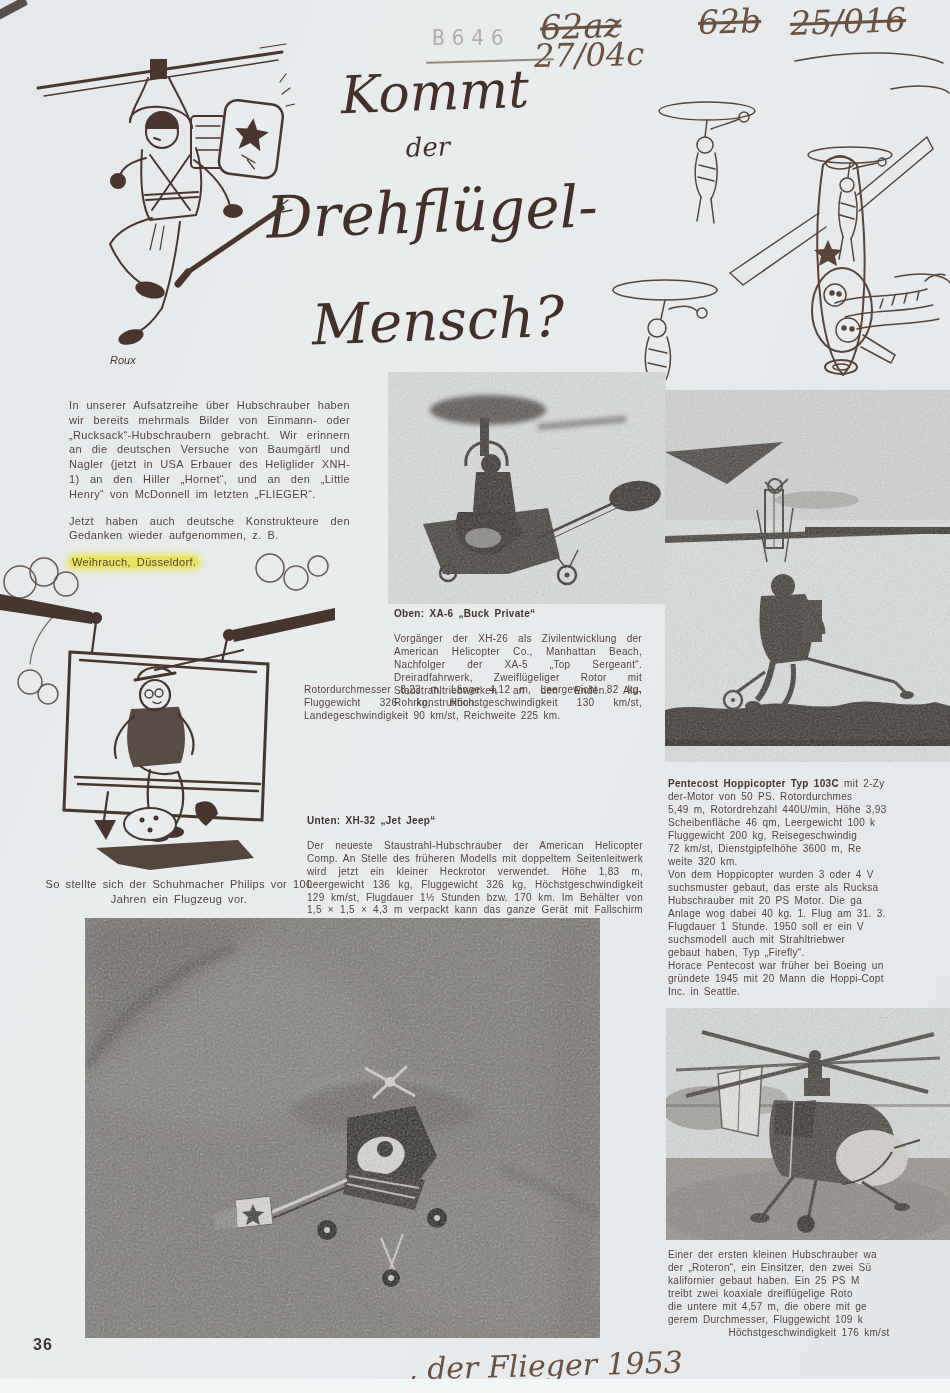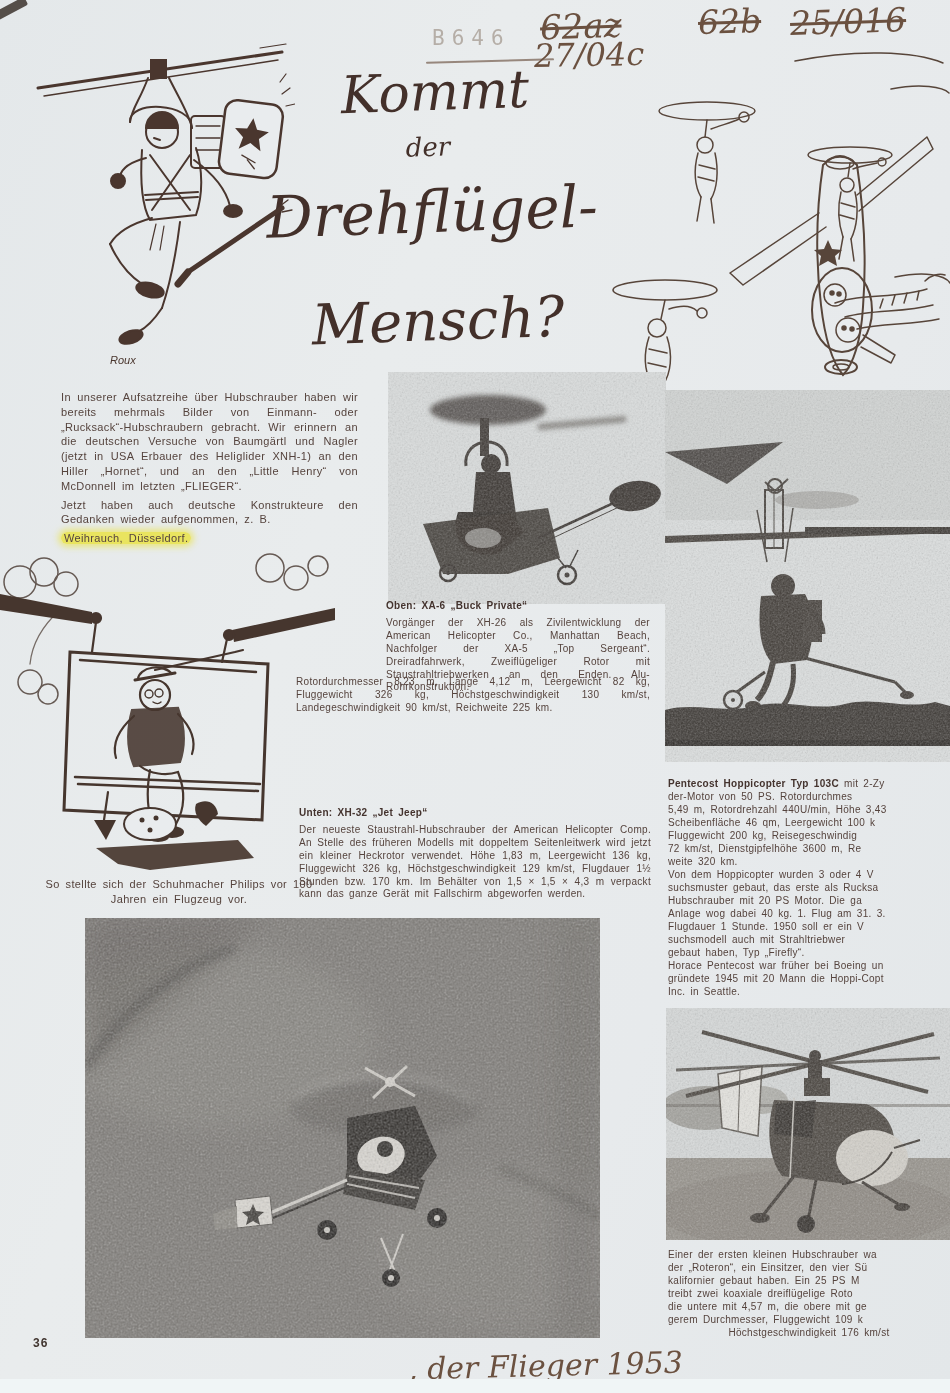--- a/index.html
+++ b/index.html
@@ -11,7 +11,7 @@
   
   .bodytext{font-size:11px;line-height:14.8px;text-align:justify;letter-spacing:.35px;word-spacing:2.5px;color:#55433d;}
   .smalltext{font-size:10px;line-height:12.9px;text-align:justify;letter-spacing:.3px;word-spacing:2px;color:#55433d;}
-  .bodytext p,.smalltext p{margin:4px;}
+  .bodytext p,.smalltext p{margin:12px;}
   b{color:#44332e;}
   .hl{background:#e9e45f;box-shadow:0 0 6px 3px rgba(233,228,95,.75);padding:0 3px;border-radius:6px;}
   

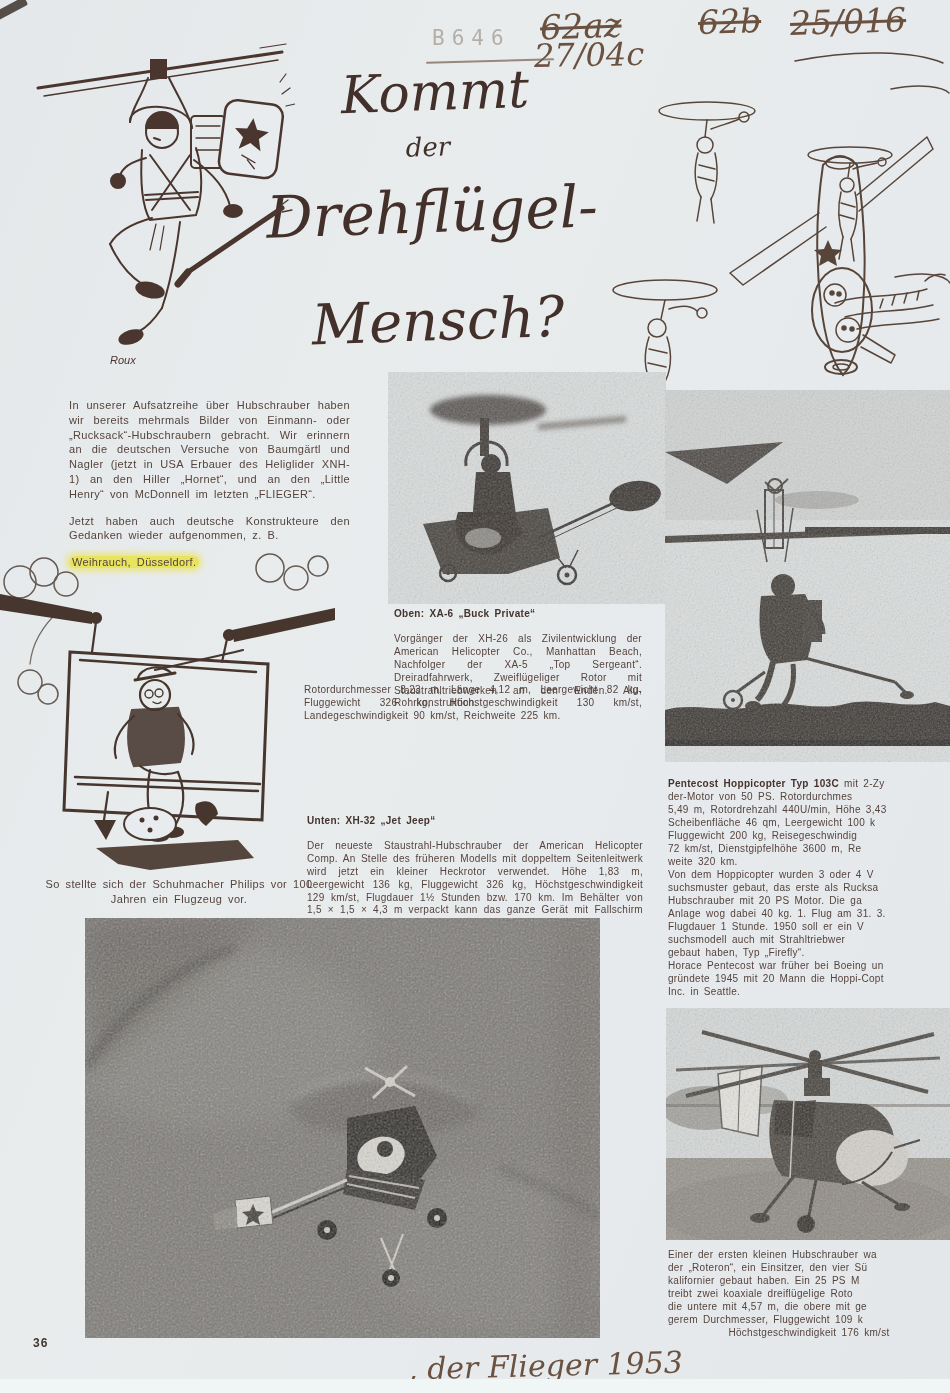--- a/index.html
+++ b/index.html
@@ -281,7 +281,7 @@
   <div class="abs" style="left:668px;top:777px;width:282px;">
     <div class="cl"><b>Pentecost Hoppicopter Typ 103C</b><span> mit 2-Zy</span></div>
     <div class="cl">der-Motor von 50 PS. Rotordurchmes</div>
-    <div class="cl">5,49 m, Rotordrehzahl 440U/min, Höhe 3,43</div>
+    <div class="cl">5,49 m, Rotordrehzahl 440U/min, Höhe 3,93</div>
     <div class="cl">Scheibenfläche 46 qm, Leergewicht 100 k</div>
     <div class="cl">Fluggewicht 200 kg, Reisegeschwindig</div>
     <div class="cl">72 km/st, Dienstgipfelhöhe 3600 m, Re</div>

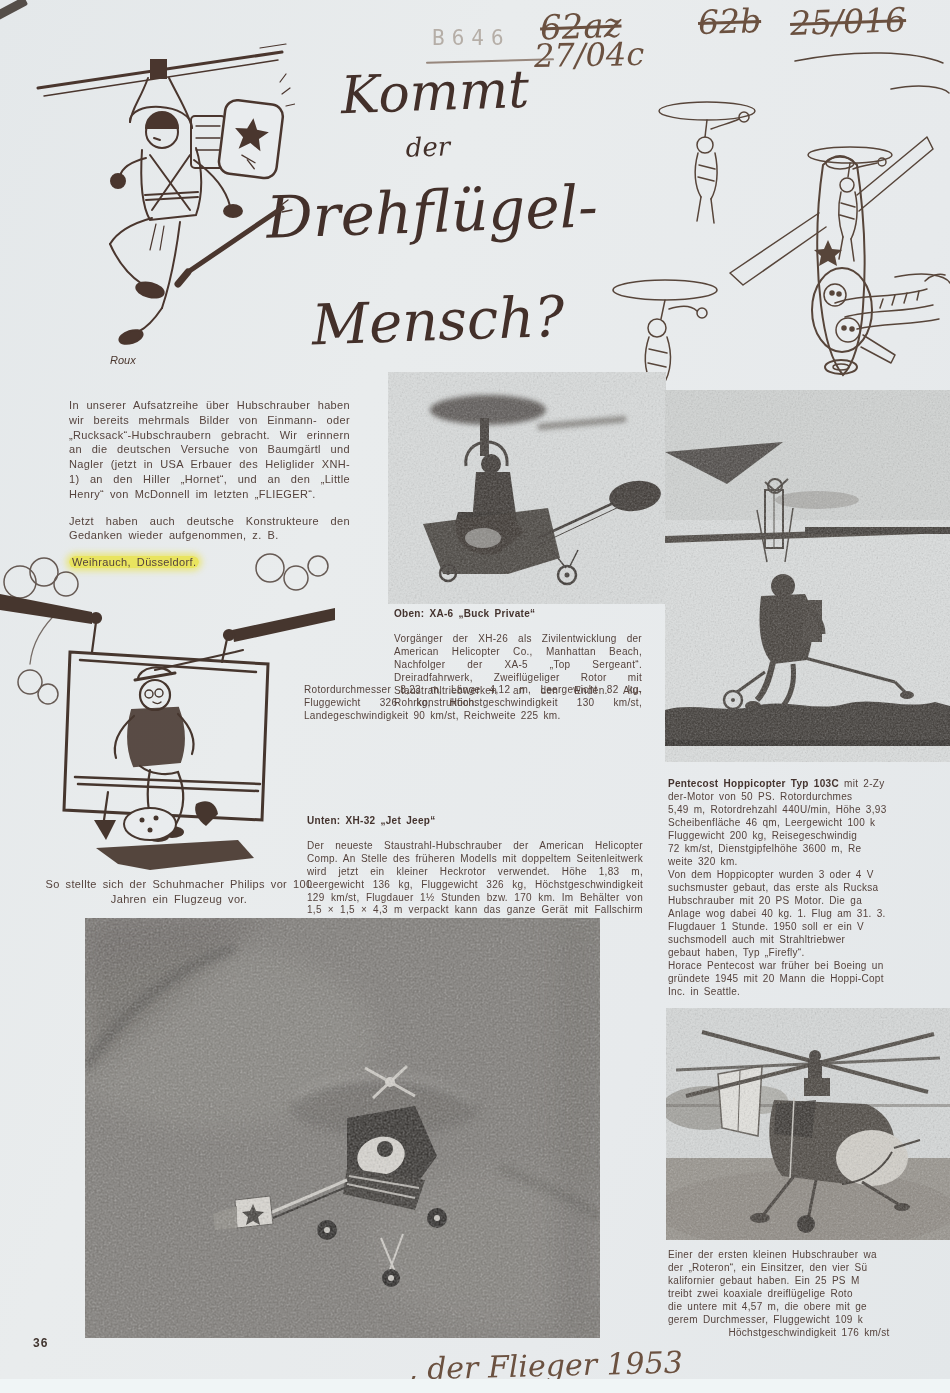--- a/index.html
+++ b/index.html
@@ -382,7 +382,7 @@
 
   <div class="abs" style="left:668px;top:1248px;width:282px;">
     <div class="cl">Einer der ersten kleinen Hubschrauber wa</div>
-    <div class="cl">der „Roteron“, ein Einsitzer, den vier Sü</div>
+    <div class="cl">der „Roteron“, ein Einsitzer, den zwei Sü</div>
     <div class="cl">kalifornier gebaut haben. Ein 25 PS M</div>
     <div class="cl">treibt zwei koaxiale dreiflügelige Roto</div>
     <div class="cl">die untere mit 4,57 m, die obere mit ge</div>

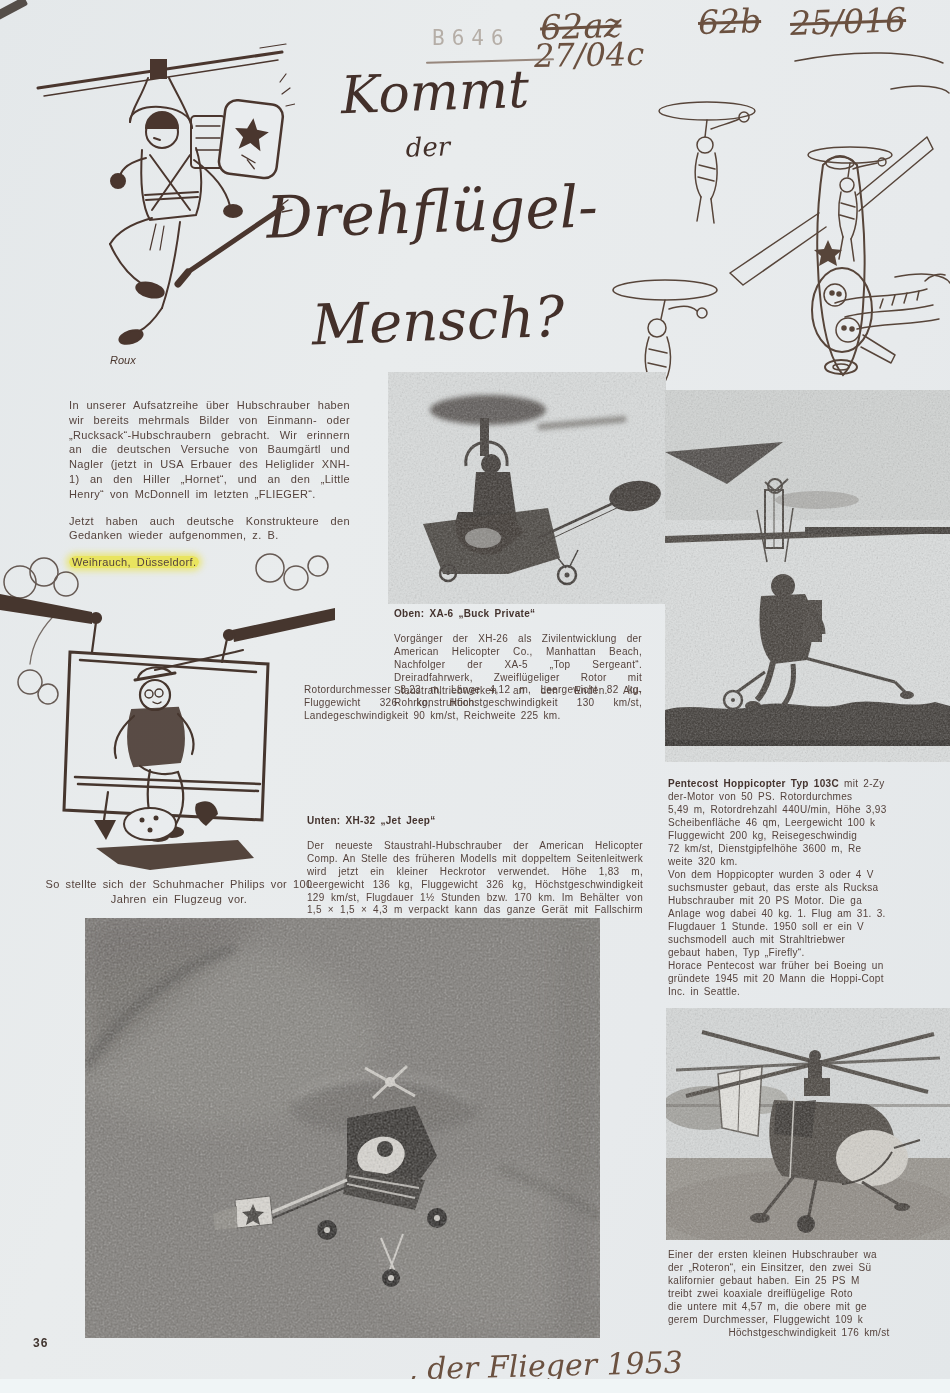--- a/index.html
+++ b/index.html
@@ -25,7 +25,7 @@
   .pen-stroke{height:2px;background:#6b5140;opacity:.65;border-radius:2px;}
   .corner-mark{width:34px;height:9px;background:#3c322d;transform:rotate(-28deg);border-radius:2px;opacity:.85;}
   .bottom-strip{left:0;bottom:0;width:950px;height:14px;background:#f0f5f6;}
-  .pagenum{font-size:12px;font-weight:bold;color:#41352f;letter-spacing:1px;}
+  .pagenum{font-size:16px;font-weight:bold;color:#41352f;letter-spacing:1px;}
   svg{display:block;}
 </style>
 </head>

